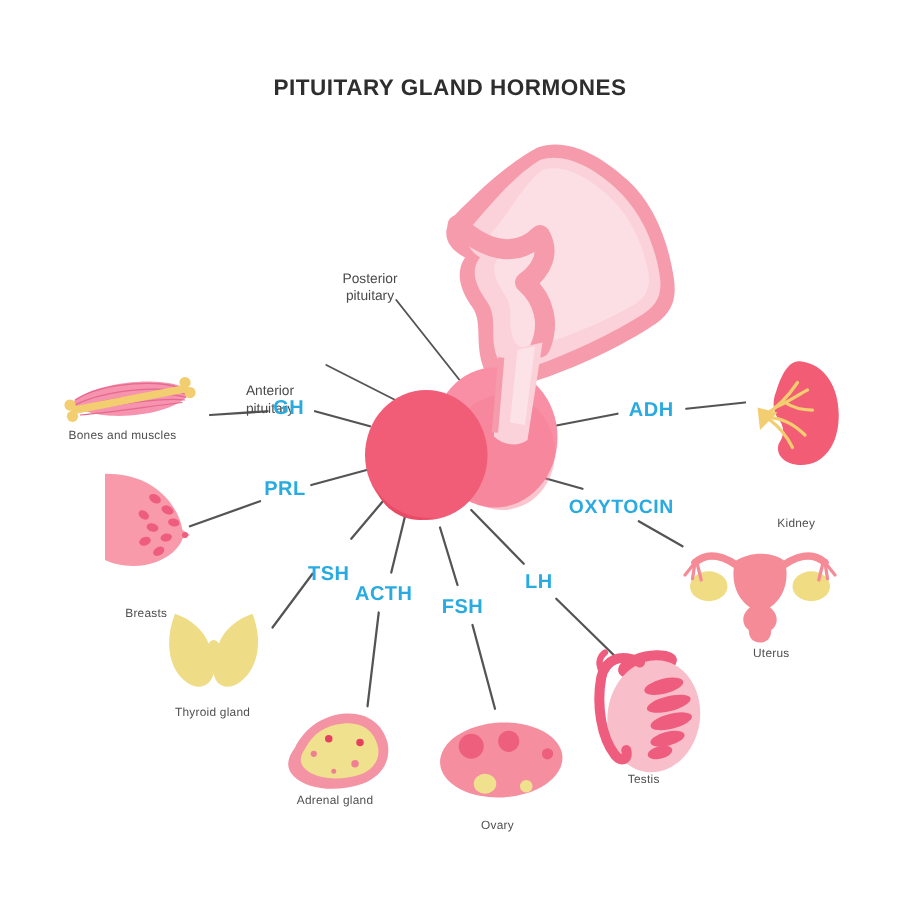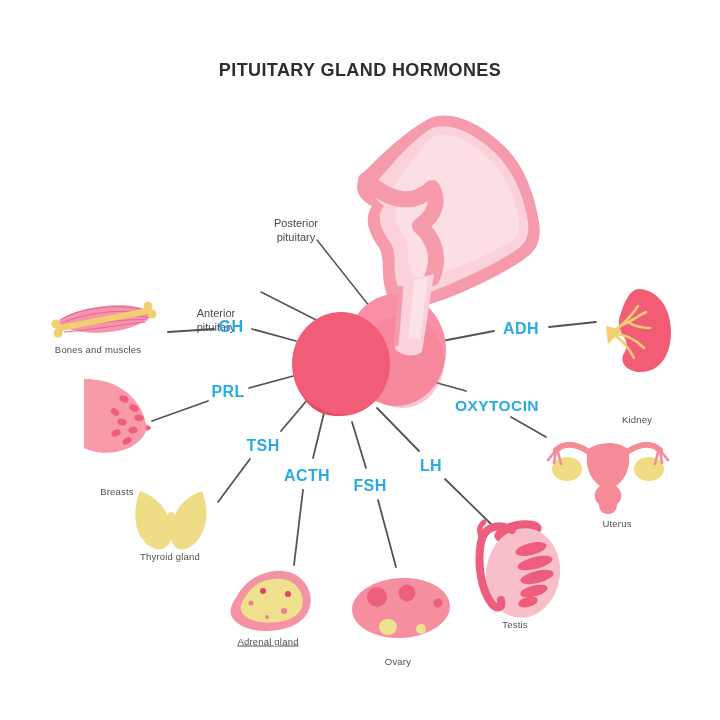--- a/index.html
+++ b/index.html
@@ -201,7 +201,7 @@
 
   <div class="hormone" style="left:231px;top:327px;">GH</div>
   <div class="hormone" style="left:228px;top:392px;">PRL</div>
-  <div class="hormone" style="left:263px;top:446px;">TSH</div>
+  <div class="hormone" style="left:263px;top:460px;">TSH</div>
   <div class="hormone" style="left:307px;top:476px;">ACTH</div>
   <div class="hormone" style="left:370px;top:486px;">FSH</div>
   <div class="hormone" style="left:431px;top:466px;">LH</div>

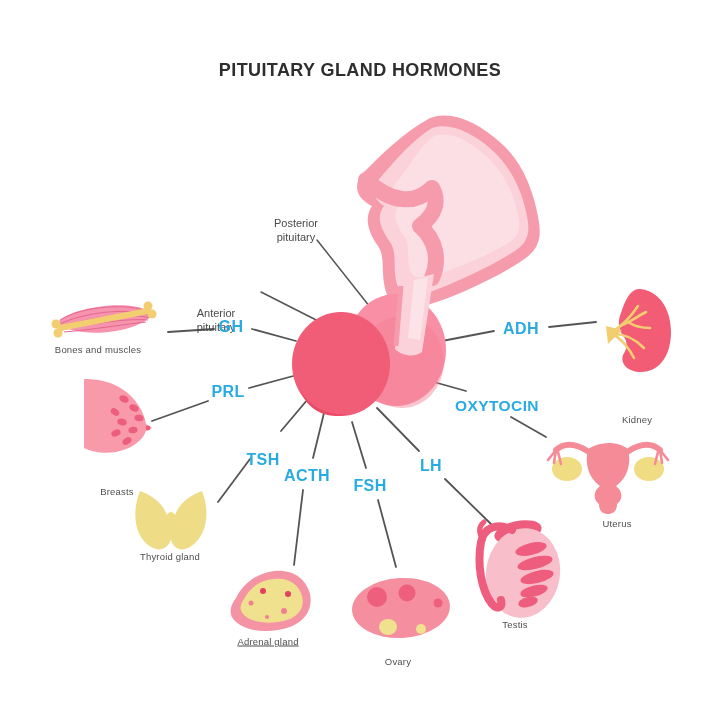--- a/index.html
+++ b/index.html
@@ -210,7 +210,7 @@
 
   <div class="caption" style="left:98px;top:349px;">Bones and muscles</div>
   <div class="caption" style="left:117px;top:467px;margin-top:24px;">Breasts</div>
-  <div class="caption" style="left:170px;top:556px;text-align:center;">Thyroid gland</div>
+  <div class="caption" style="left:170px;top:570px;text-align:center;">Thyroid gland</div>
   <div class="caption" style="left:268px;top:641px;text-decoration:underline;">Adrenal gland</div>
   <div class="caption" style="left:398px;top:661px;">Ovary</div>
   <div class="caption" style="left:515px;top:624px;">Testis</div>

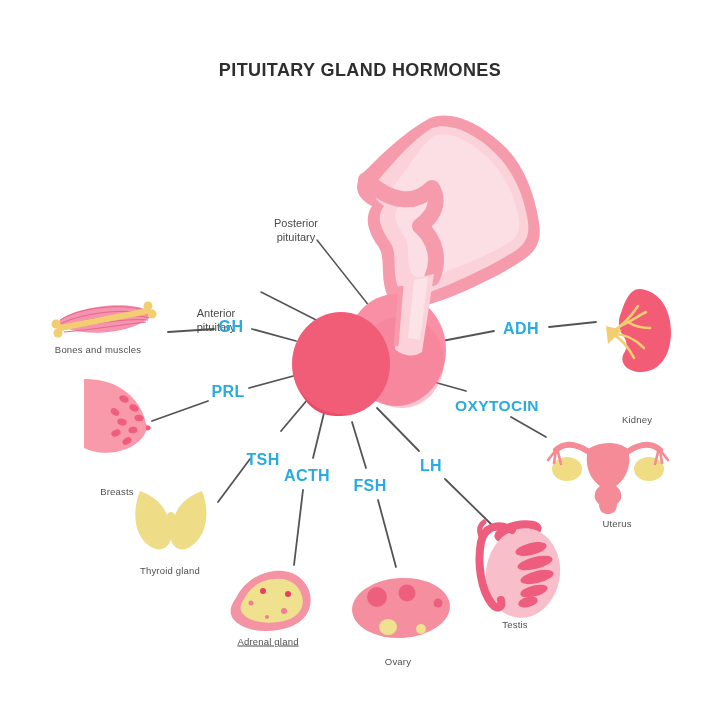--- a/index.html
+++ b/index.html
@@ -211,7 +211,7 @@
   <div class="caption" style="left:98px;top:349px;">Bones and muscles</div>
   <div class="caption" style="left:117px;top:467px;margin-top:24px;">Breasts</div>
   <div class="caption" style="left:170px;top:570px;text-align:center;">Thyroid gland</div>
-  <div class="caption" style="left:268px;top:641px;text-decoration:underline;">Adrenal gland</div>
+  <div class="caption" style="left:268px;top:641px;">Adrenal gland</div>
   <div class="caption" style="left:398px;top:661px;">Ovary</div>
   <div class="caption" style="left:515px;top:624px;">Testis</div>
   <div class="caption" style="left:606px;top:523px;margin-left:11px;">Uterus</div>

